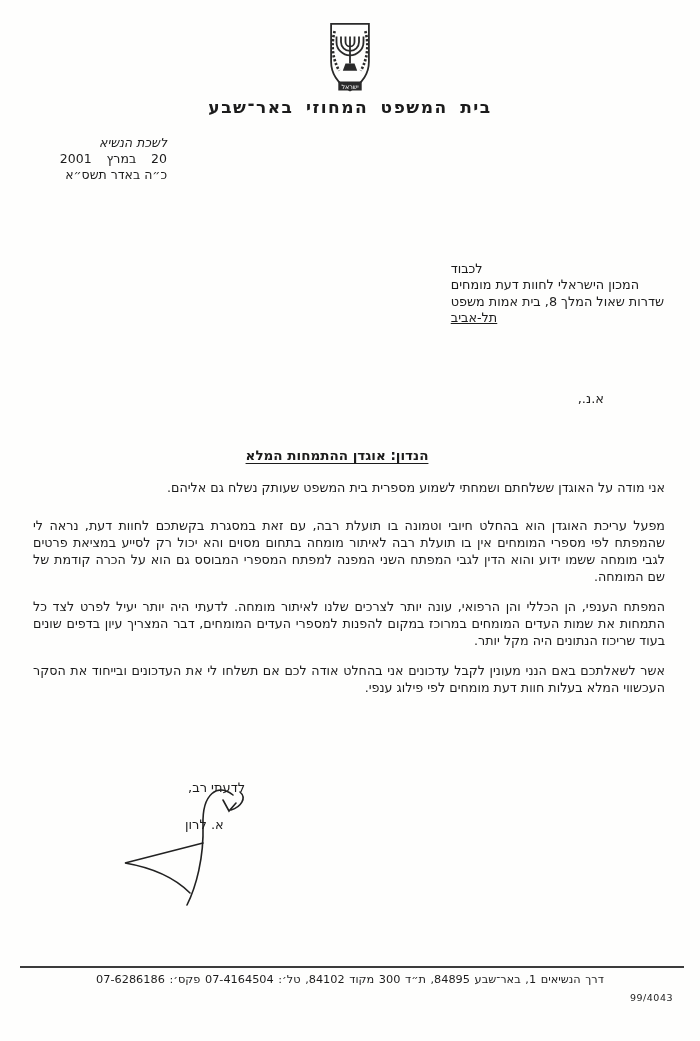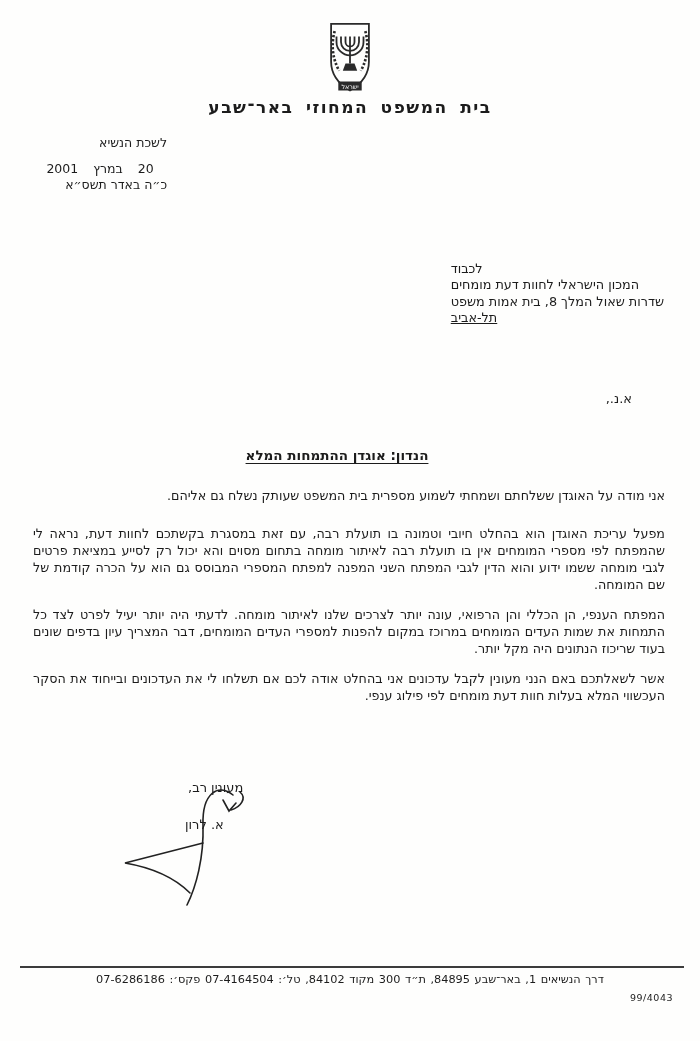--- a/index.html
+++ b/index.html
@@ -16,7 +16,7 @@
   }
   
   .office-block{position:absolute;top:135px;left:33px;width:134px;text-align:right;font-size:12.5px;line-height:16px;}
-  .office-name{margin-bottom:10px;}
+  .office-name{font-style:italic;}
   .date-greg{word-spacing:11px;text-align:center;}
   
   .recipient{position:absolute;top:261px;right:36px;text-align:left;font-size:12.8px;line-height:16.4px;}

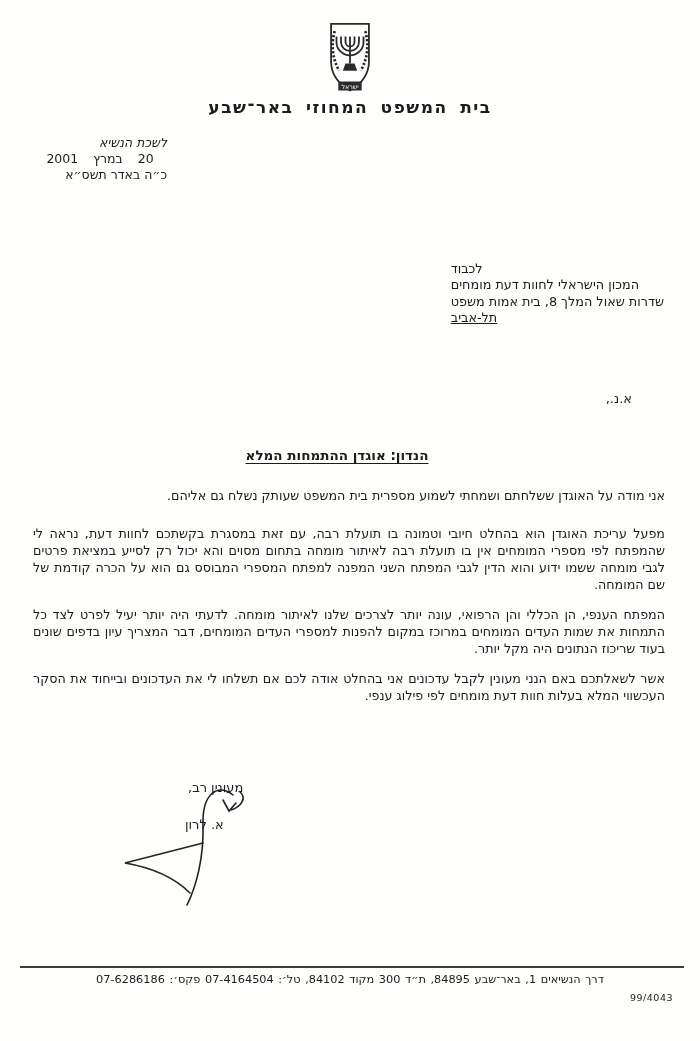--- a/index.html
+++ b/index.html
@@ -17,7 +17,7 @@
   
   .office-block{position:absolute;top:135px;left:33px;width:134px;text-align:right;font-size:12.5px;line-height:16px;}
   .office-name{font-style:italic;}
-  .date-greg{word-spacing:11px;text-align:center;}
+  .date-greg{word-spacing:11px;}
   
   .recipient{position:absolute;top:261px;right:36px;text-align:left;font-size:12.8px;line-height:16.4px;}
   .recipient-city{text-decoration:underline;}

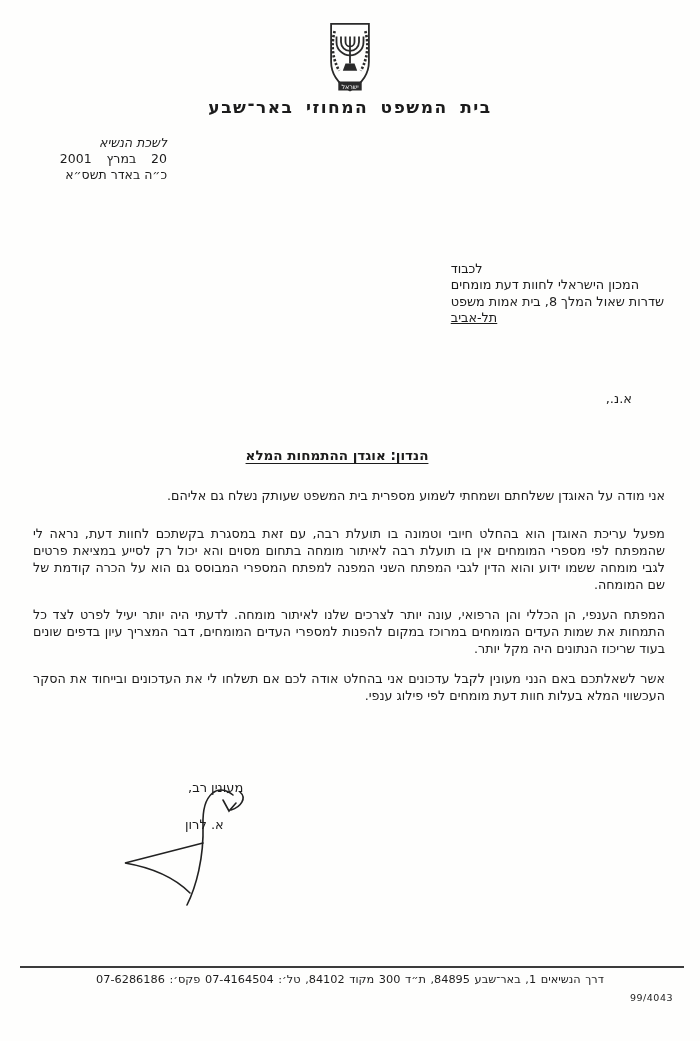--- a/index.html
+++ b/index.html
@@ -22,7 +22,7 @@
   .recipient{position:absolute;top:261px;right:36px;text-align:left;font-size:12.8px;line-height:16.4px;}
   .recipient-city{text-decoration:underline;}
   
-  .greeting{position:absolute;top:391px;right:68px;font-size:13px;}
+  .greeting{position:absolute;top:391px;right:96px;font-size:13px;}
   .subject-row{position:absolute;top:445px;left:0;right:0;text-align:center;}
   .subject{
     display:inline-block;transform:translateX(-13px);

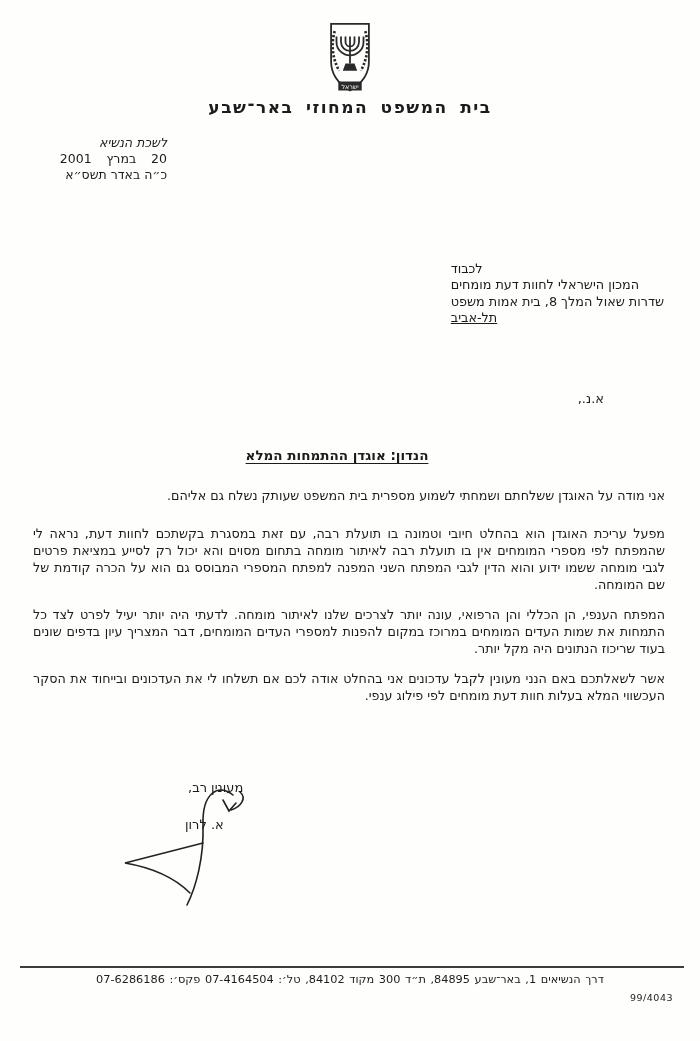--- a/index.html
+++ b/index.html
@@ -29,7 +29,7 @@
     font-size:13.5px;font-weight:bold;text-decoration:underline;text-underline-offset:3px;
   }
   
-  .body-text{position:absolute;top:479px;left:33px;right:35px;font-size:12.7px;line-height:17px;text-align:justify;margin-top:8px;}
+  .body-text{position:absolute;top:479px;left:33px;right:35px;font-size:12.7px;line-height:17px;text-align:justify;}
   .body-text p{margin:0 0 13px 0;}
   .body-text p.p-first{margin-bottom:21px;}
   

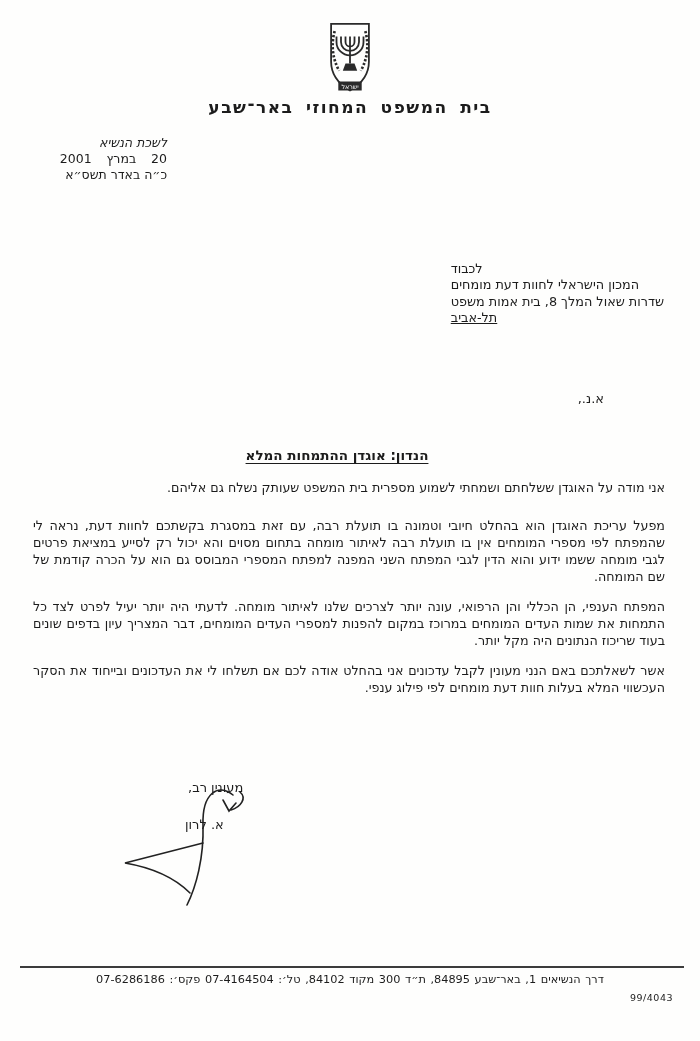--- a/index.html
+++ b/index.html
@@ -87,7 +87,7 @@
     <p>אשר לשאלתכם באם הנני מעונין לקבל עדכונים אני בהחלט אודה לכם אם תשלחו לי את העדכונים ובייחוד את הסקר העכשווי המלא בעלות חוות דעת מומחים לפי פילוג ענפי.</p>
   </div>
 
-  <div class="closing">מעונין רב,</div>
+  <div class="closing">לדעתי רב,</div>
   <svg class="signature-svg" viewBox="0 0 160 135">
     <g fill="none" stroke="#222222" stroke-width="1.6" stroke-linecap="round">
       <path d="M143,12 C128,0 112,10 113,42 C114,75 106,104 97,122"></path>

